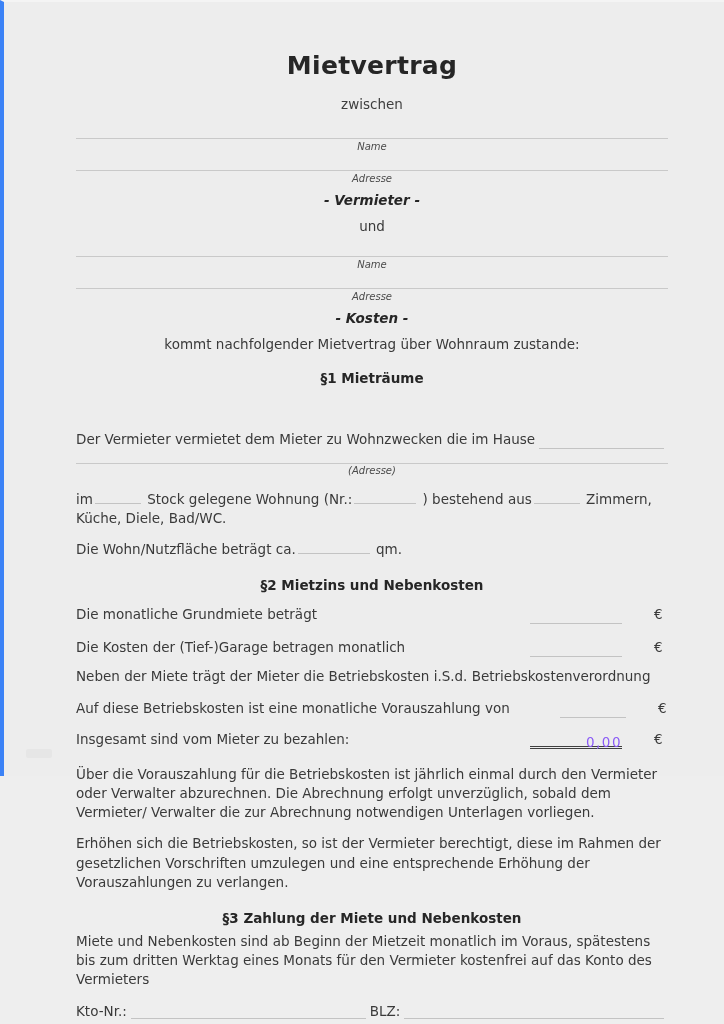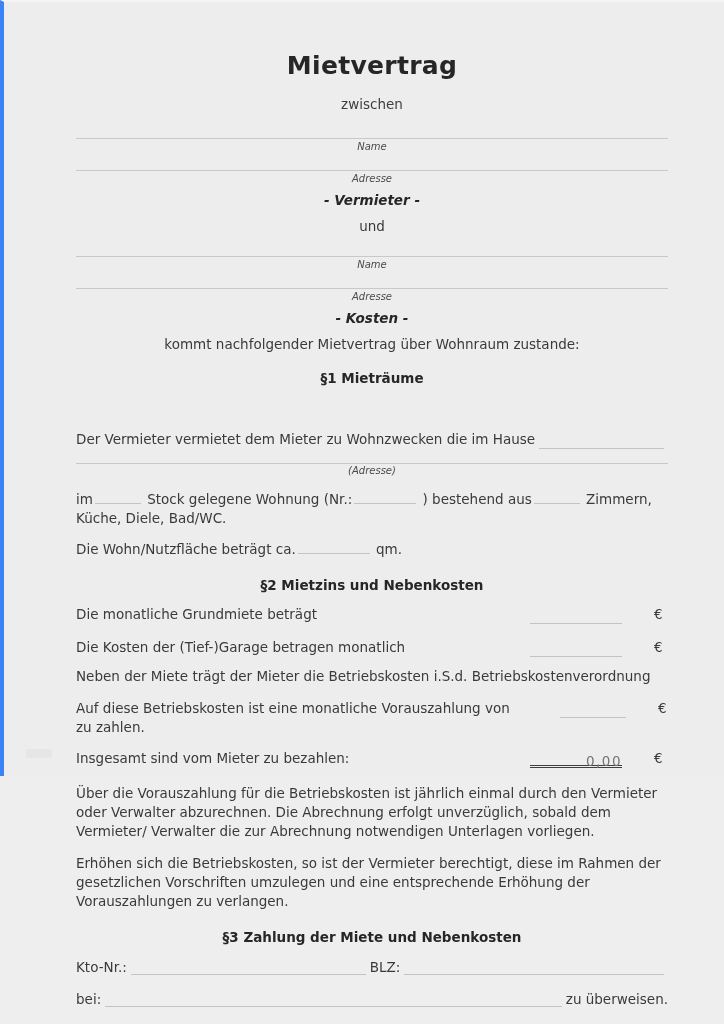--- a/index.html
+++ b/index.html
@@ -265,7 +265,6 @@
       <span class="amount-line"></span>
       <span class="euro">€</span>
     </div>
-    <div class="para">zu zahlen.</div>
 
     <div class="amount-row mt12">
       <span class="text">Insgesamt sind vom Mieter zu bezahlen:</span>

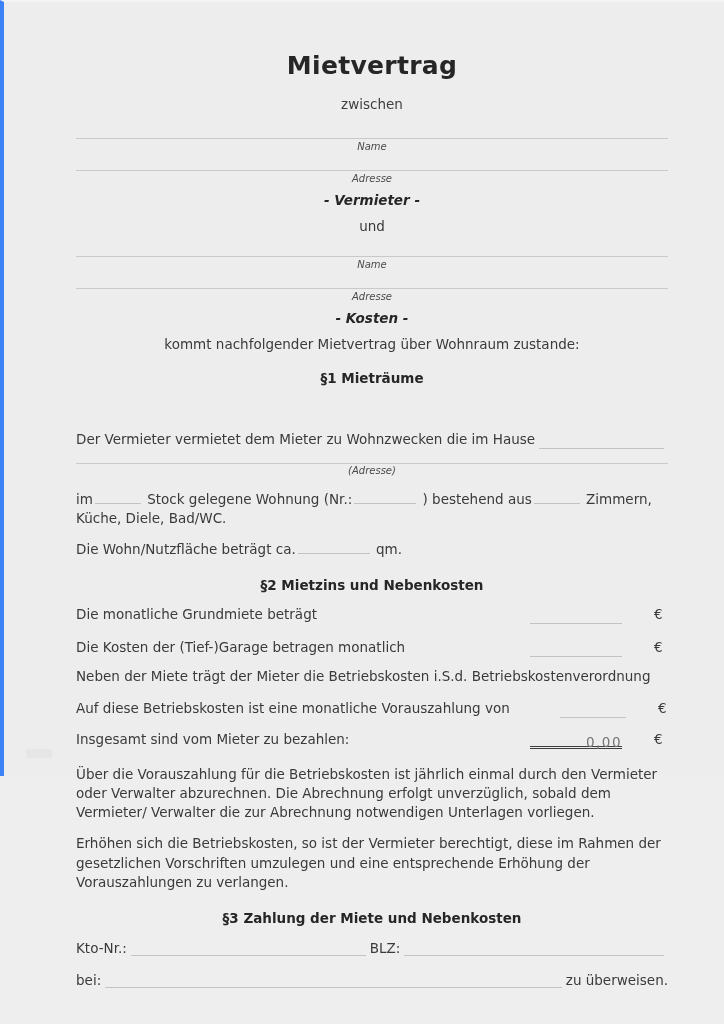--- a/index.html
+++ b/index.html
@@ -139,7 +139,7 @@
     text-align: right;
     font-size: 13.5px;
     letter-spacing: 1.5px;
-    color: #737373;
+    color: #8b5cf6;
     padding-bottom: 1px;
     box-sizing: border-box;
   }

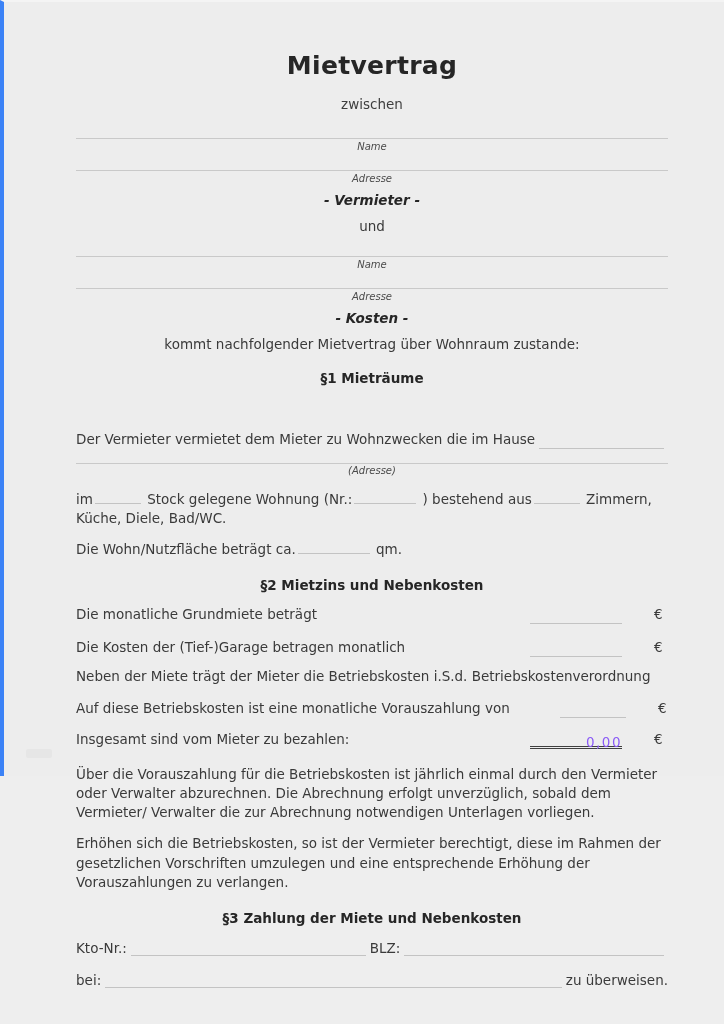--- a/index.html
+++ b/index.html
@@ -277,6 +277,7 @@
     <div class="para mt12">Erhöhen sich die Betriebskosten, so ist der Vermieter berechtigt, diese im Rahmen der gesetzlichen Vorschriften umzulegen und eine entsprechende Erhöhung der Vorauszahlungen zu verlangen.</div>
 
     <div class="section-heading mt18">§3  Zahlung der Miete und Nebenkosten</div>
+    <div class="para mt6">Miete und Nebenkosten sind ab Beginn der Mietzeit monatlich im Voraus, spätestens bis zum dritten Werktag eines Monats für den Vermieter kostenfrei auf das Konto des Vermieters</div>
 
     <div class="bank-row mt14">
       <span class="lbl">Kto-Nr.:</span>

